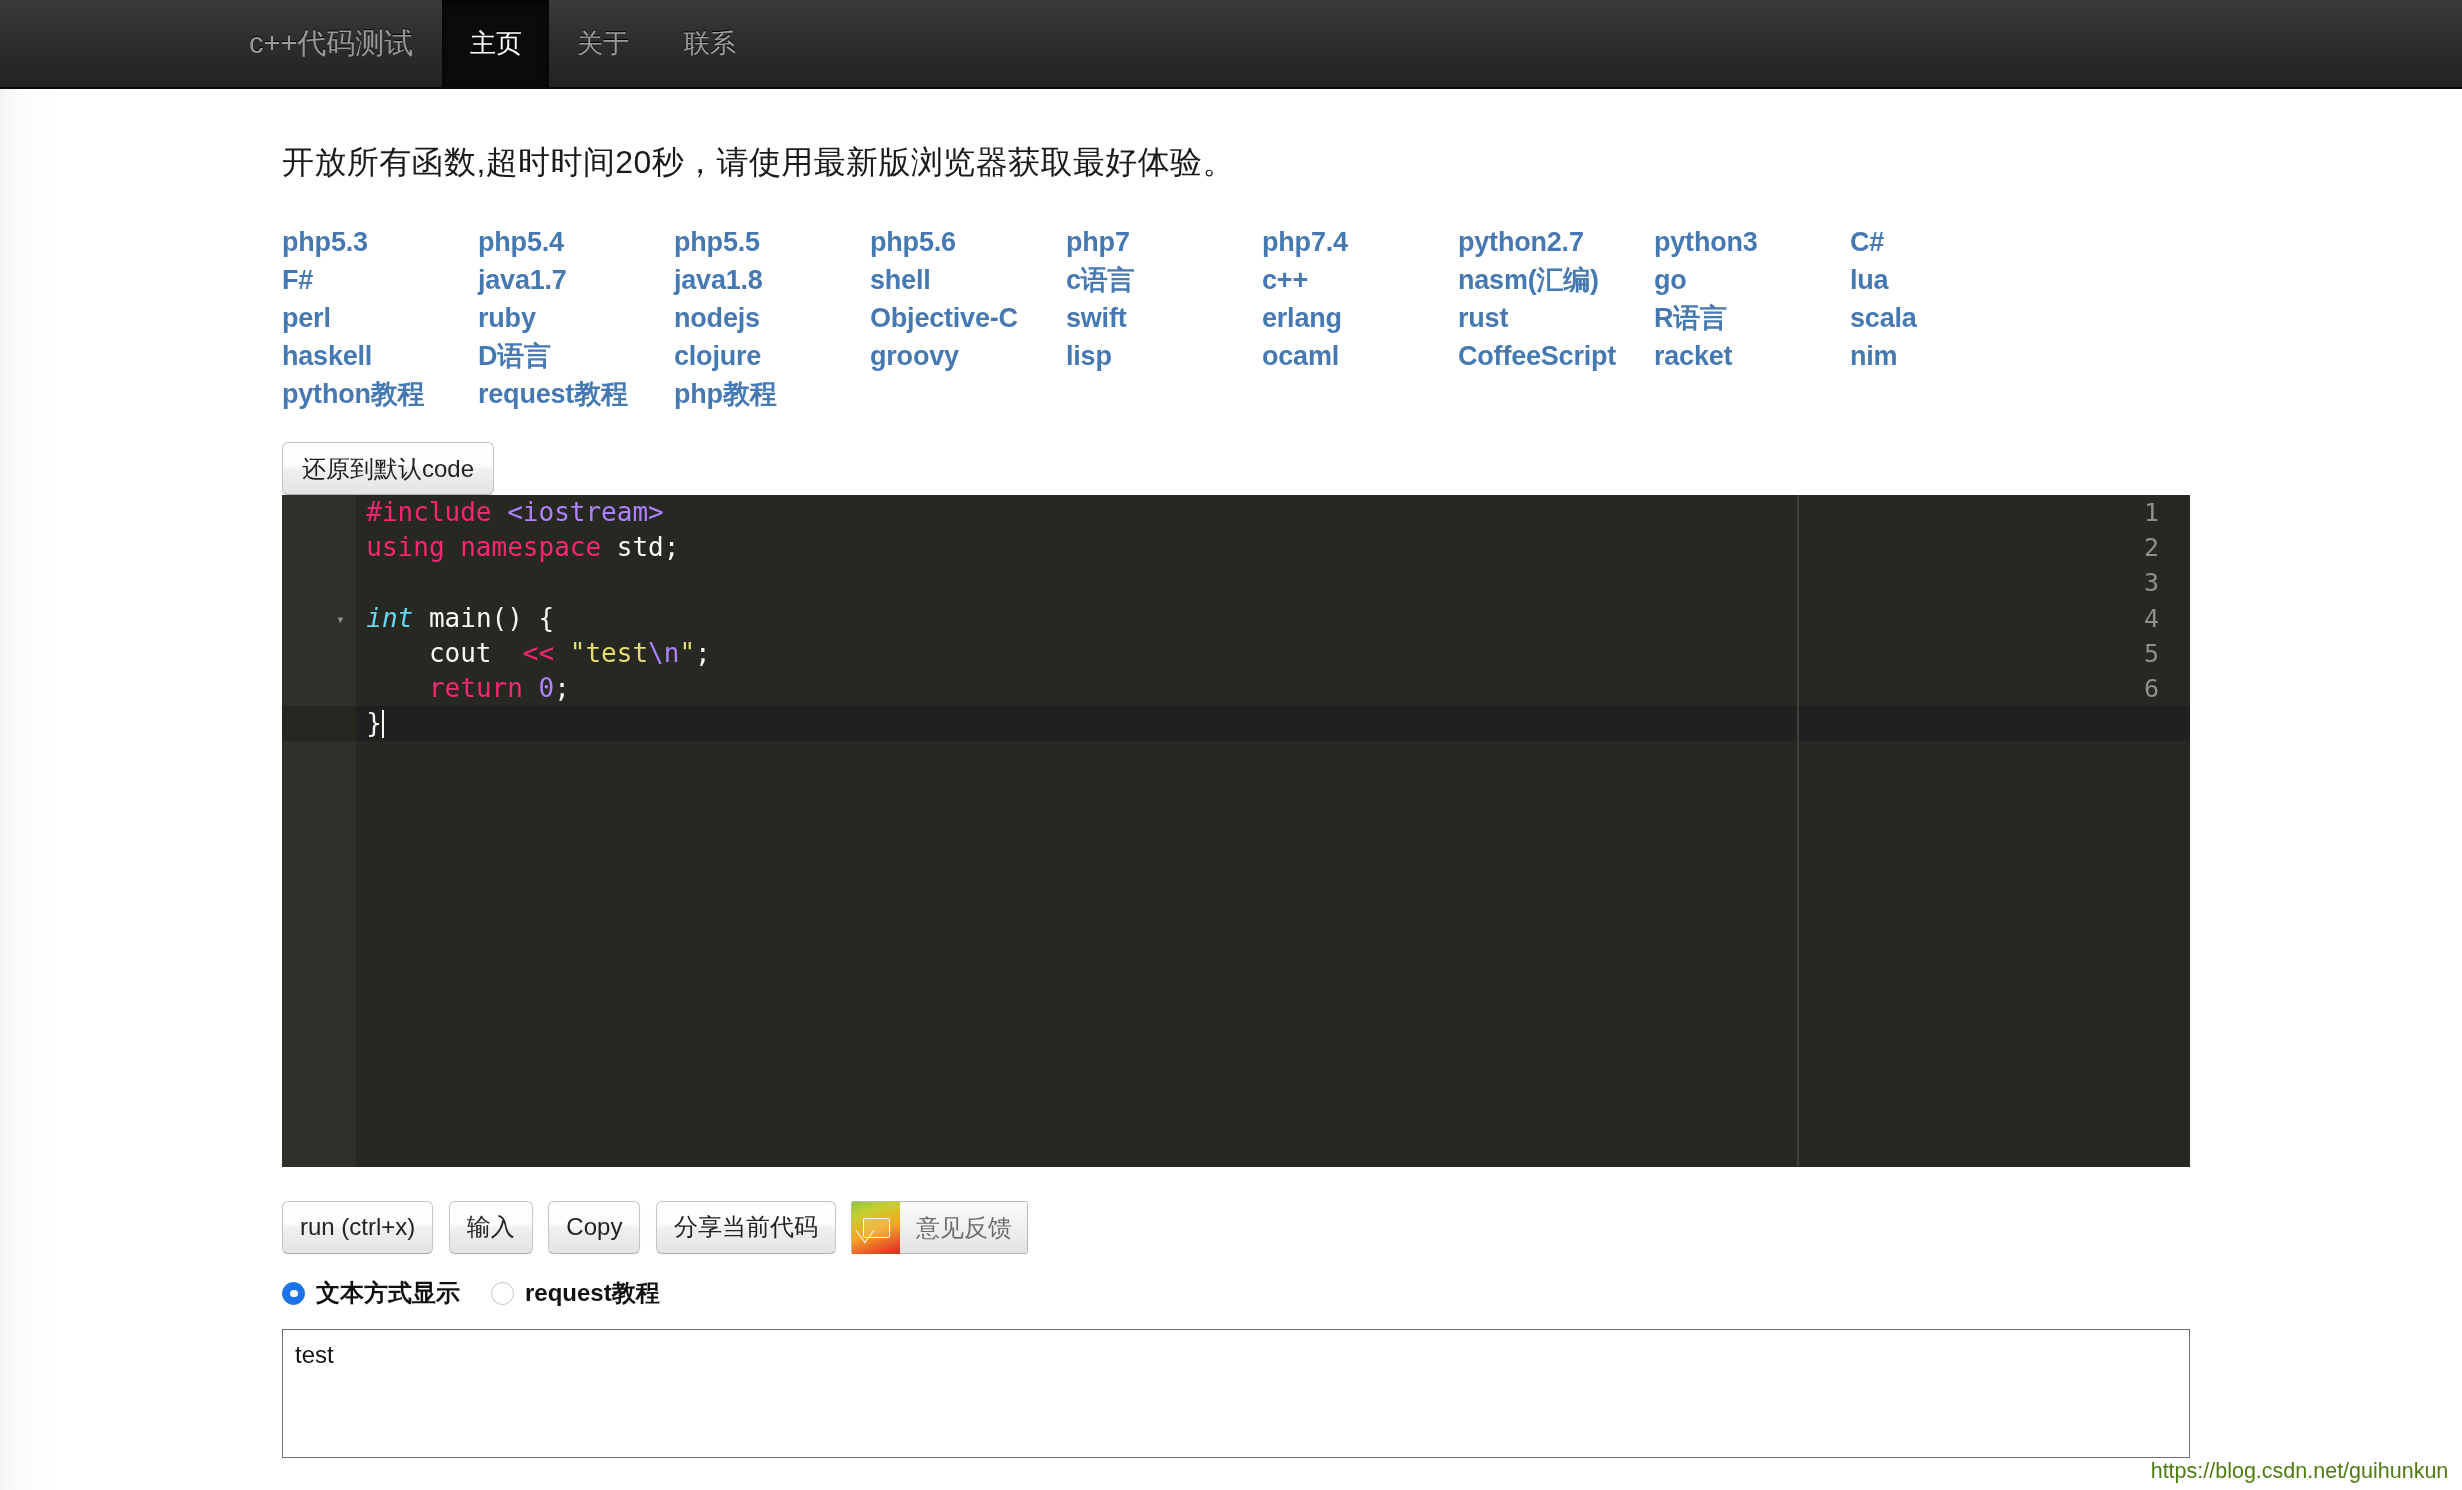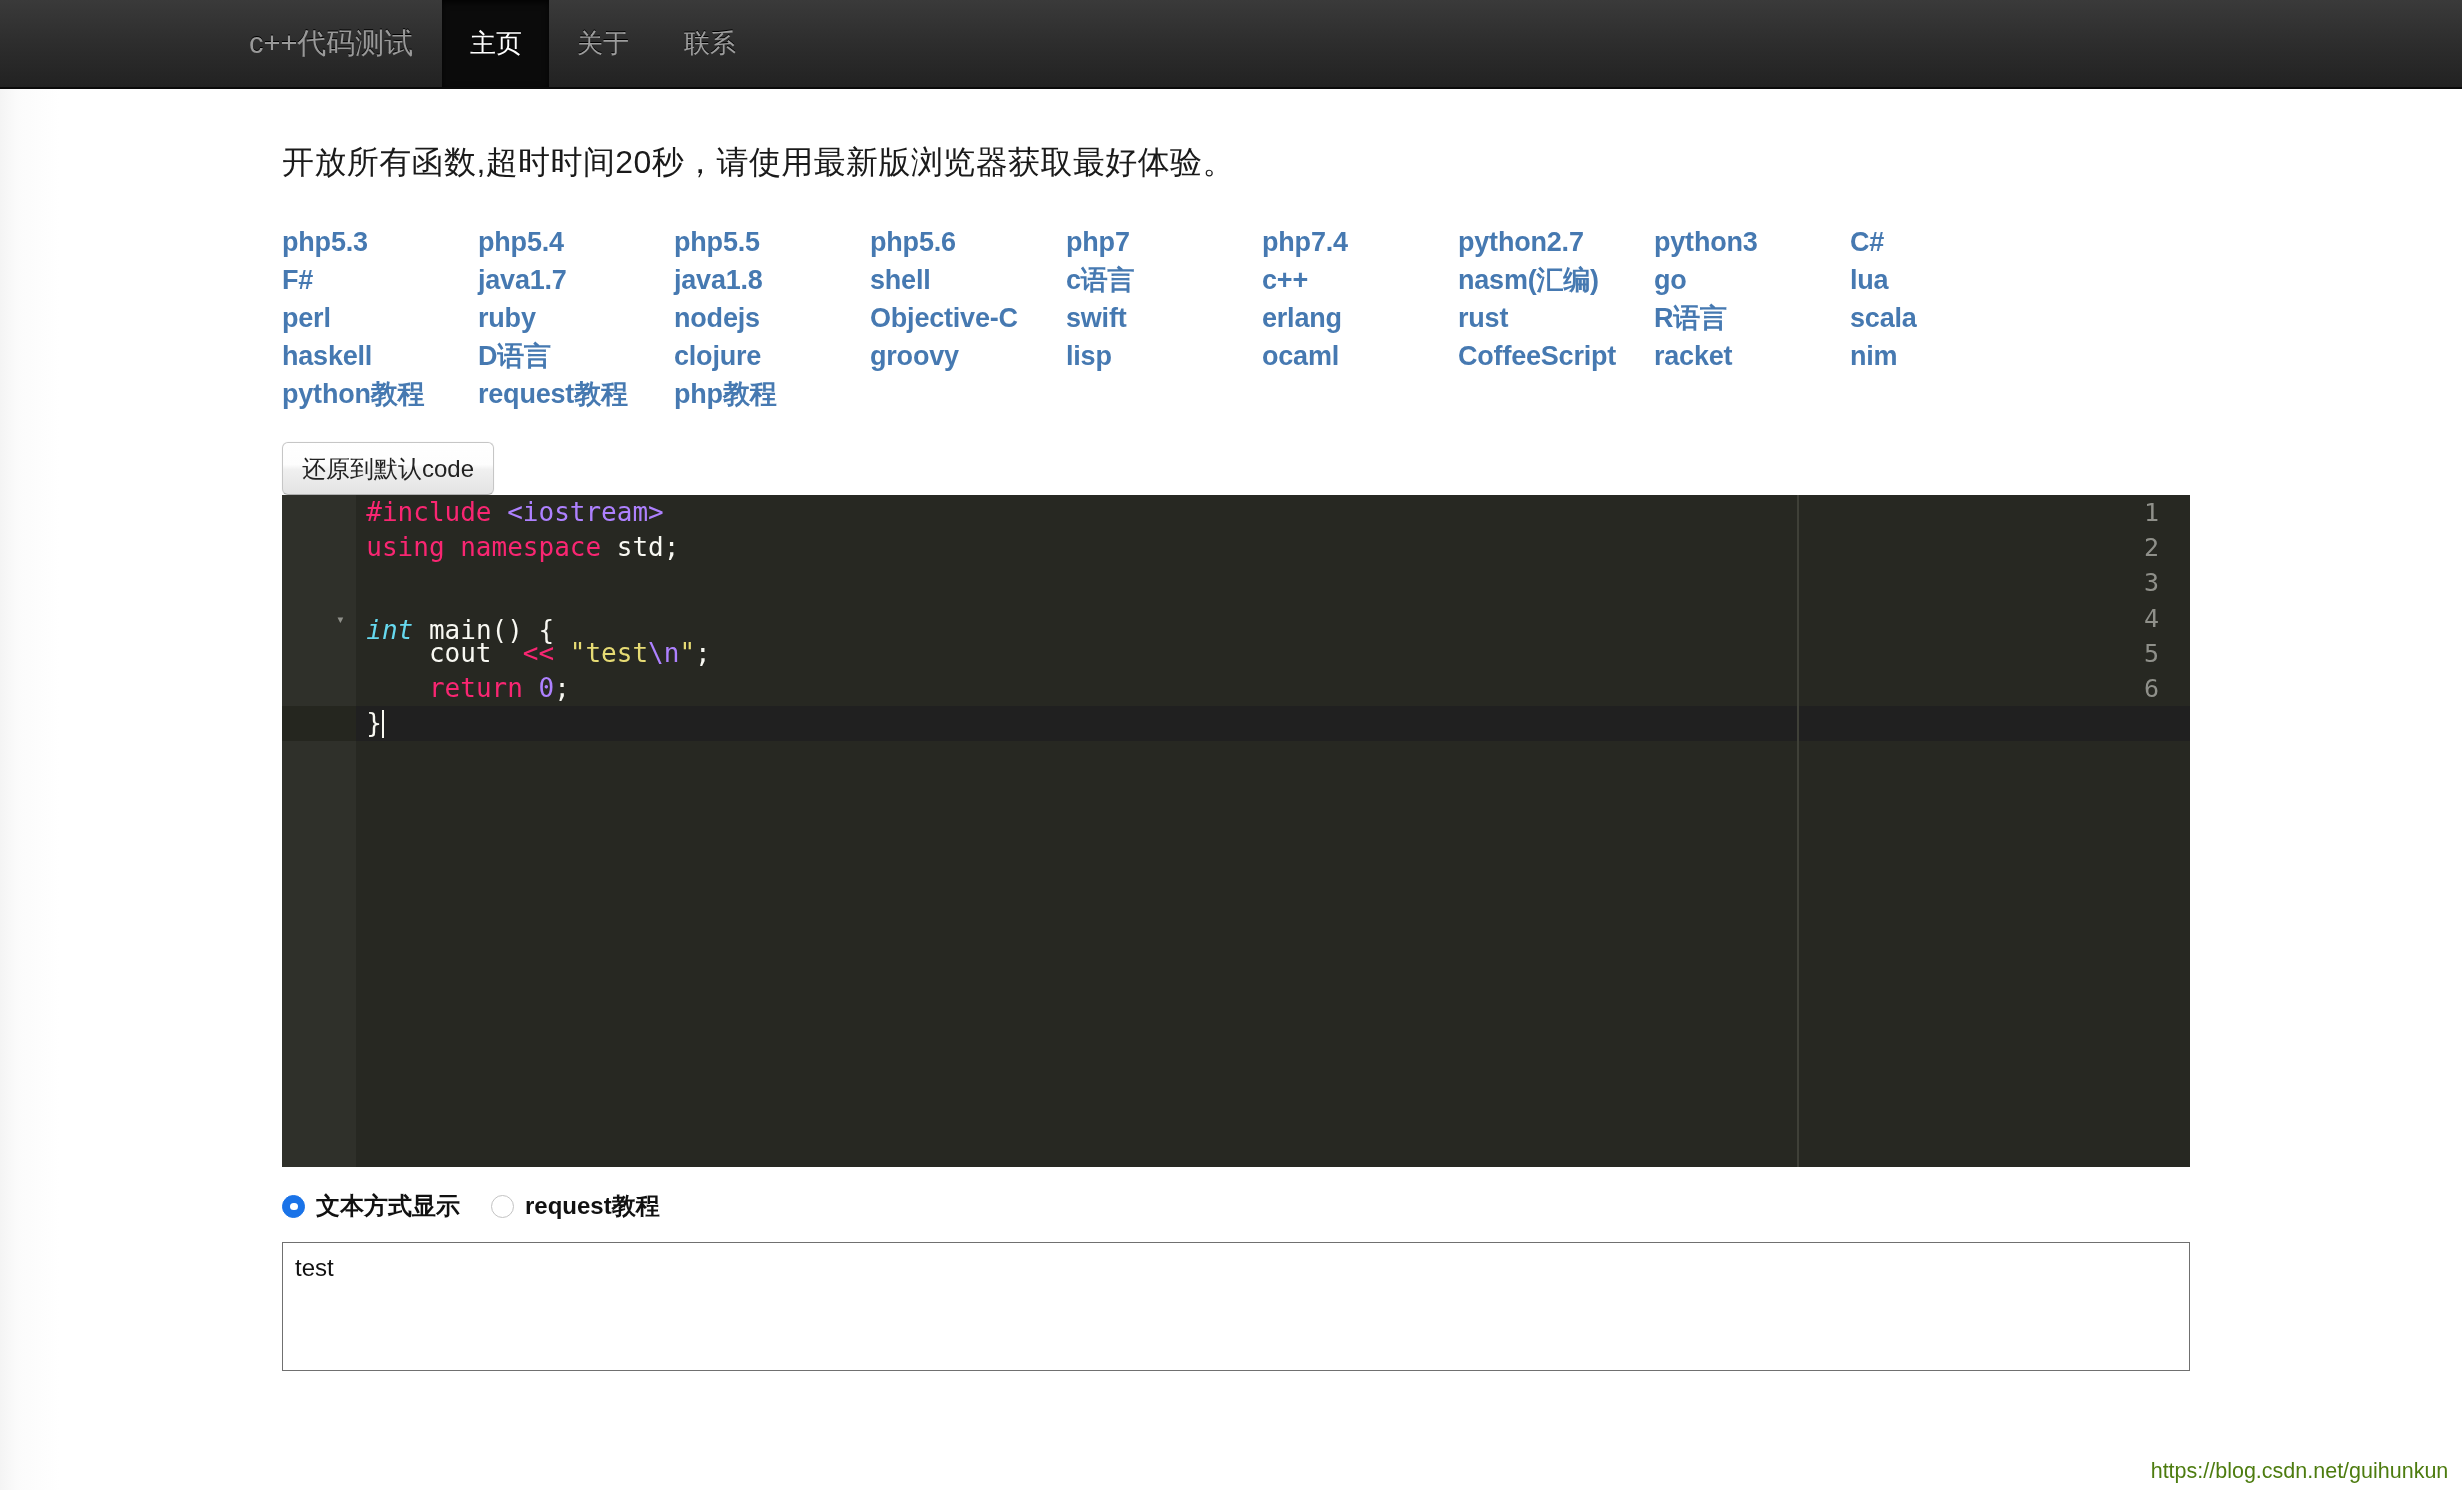--- a/index.html
+++ b/index.html
@@ -417,7 +417,7 @@
       <div class="code-line" style="top:0px;left:10.3px"><span class="tk-pink">#include</span> <span class="tk-purple">&lt;iostream&gt;</span></div>
       <div class="code-line" style="top:35px;left:10.3px"><span class="tk-pink">using namespace</span> <span class="tk-white">std;</span></div>
       <div class="code-line" style="top:70px;left:10.3px"></div>
-      <div class="code-line" style="top:118px;left:10.3px"><span class="tk-cyan">int</span> <span class="tk-white">main() {</span></div>
+      <div class="code-line" style="top:106px;left:10.3px"><span class="tk-cyan">int</span> <span class="tk-white">main() {</span></div>
       <div class="code-line" style="top:141px;left:10.3px"><span class="tk-white">    cout  </span><span class="tk-pink">&lt;&lt;</span> <span class="tk-yellow">"test</span><span class="tk-purple">\n</span><span class="tk-yellow">"</span><span class="tk-white">;</span></div>
       <div class="code-line" style="top:176px;left:10.3px"><span class="tk-white">    </span><span class="tk-pink">return</span> <span class="tk-purple">0</span><span class="tk-white">;</span></div>
       <div class="code-line" style="top:211px;left:10.3px"><span class="tk-white">}</span><span class="cursor"></span></div>

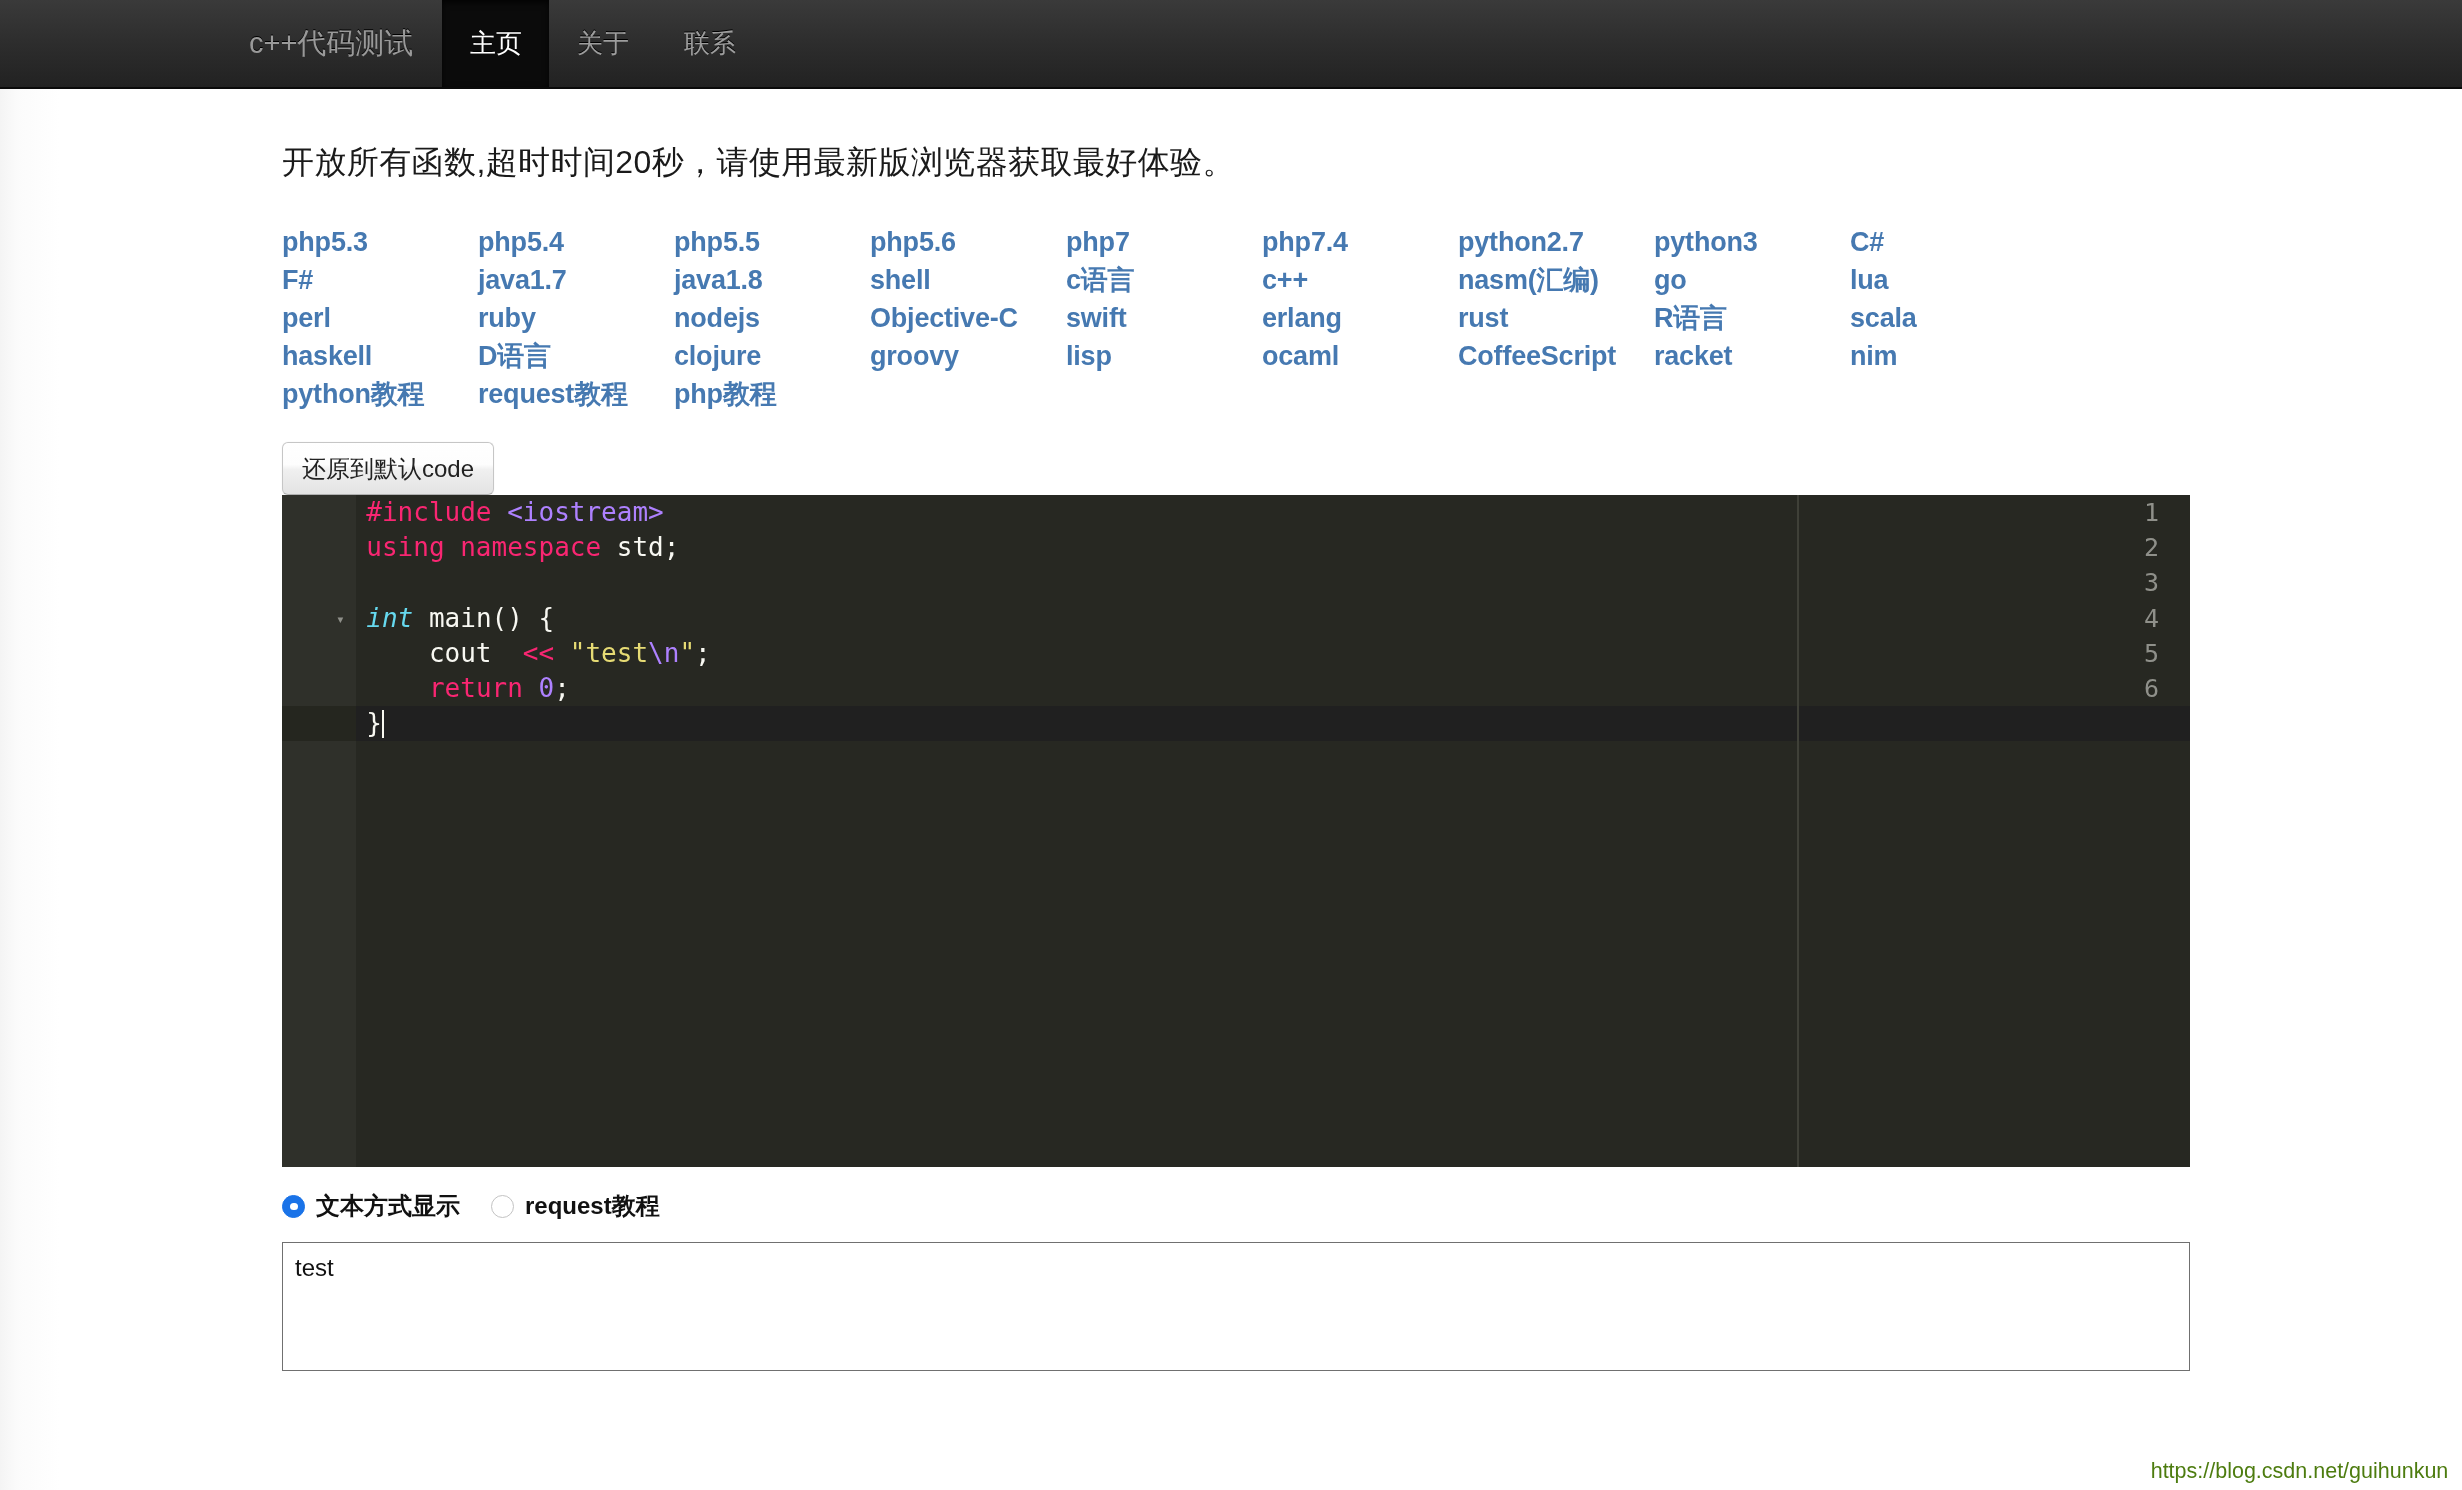--- a/index.html
+++ b/index.html
@@ -424,6 +424,18 @@
     </div>
   </div>
 
+  <div class="action-bar">
+    <button class="btn">run (ctrl+x)</button>
+    <button class="btn">输入</button>
+    <button class="btn">Copy</button>
+    <button class="btn">分享当前代码</button>
+    <div class="feedback-btn">
+      <span class="feedback-icon">
+          <span class="env"></span>
+        </span>
+      <span class="feedback-label">意见反馈</span>
+    </div>
+  </div>
 
   <div class="radio-row">
     <span class="radio-dot on"></span>

